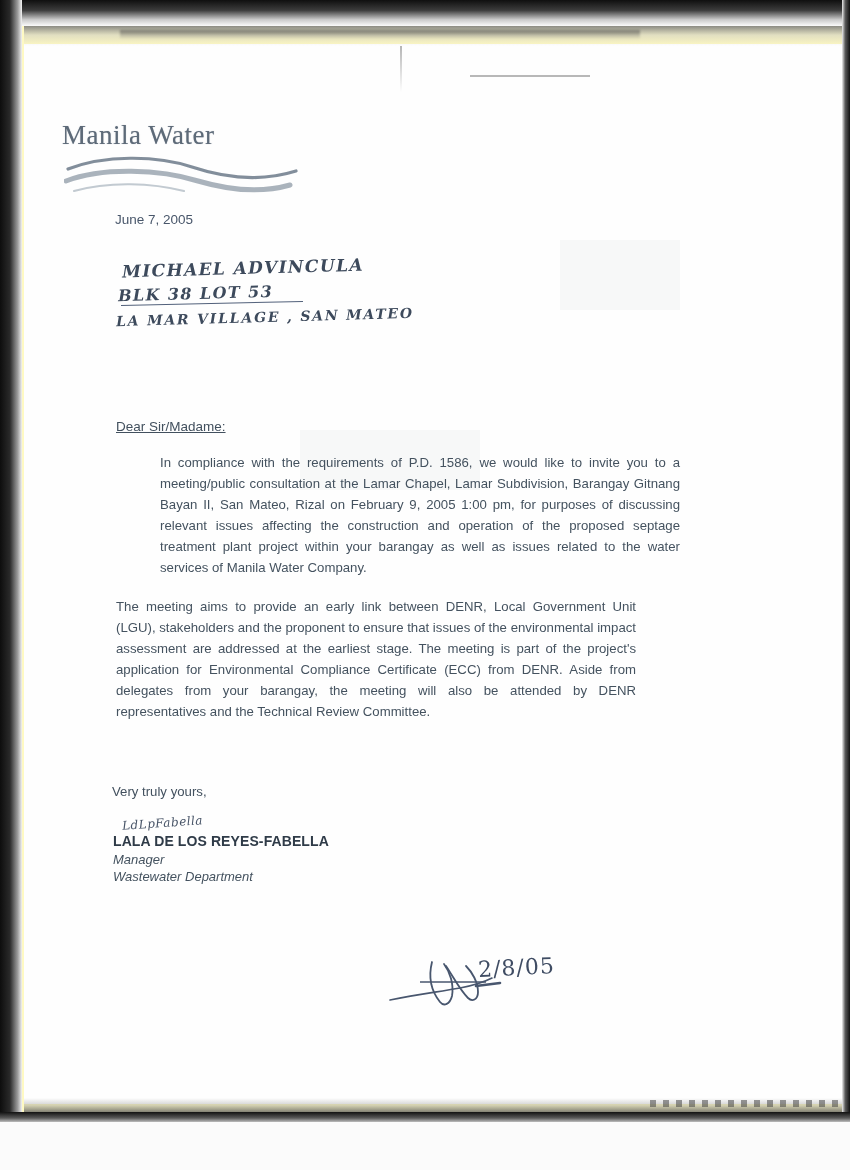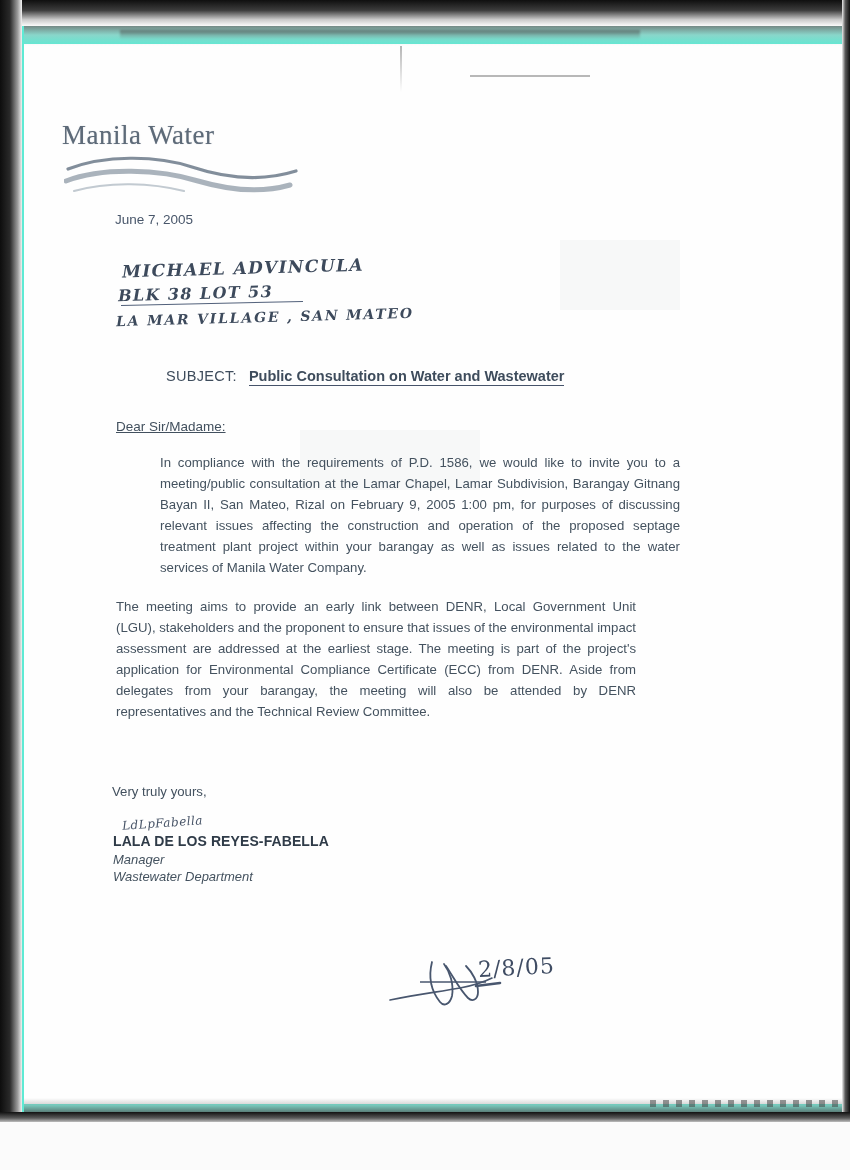--- a/index.html
+++ b/index.html
@@ -20,7 +20,7 @@
     position: absolute;
     left: 0; top: 0;
     width: 850px; height: 1170px;
-    background: #5eead4;
+    background: #fef9c3;
   }
   
   .edge-left {

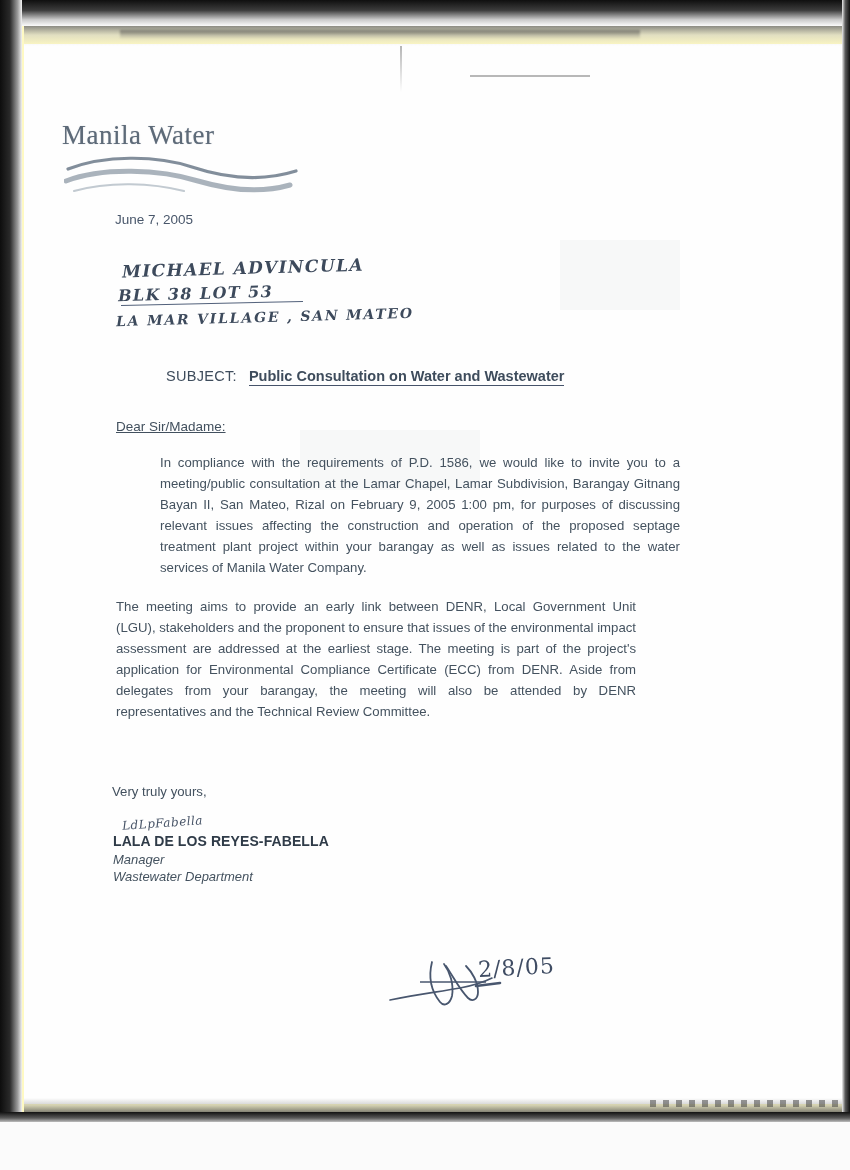--- a/index.html
+++ b/index.html
@@ -242,10 +242,6 @@
     <div class="hand-underline hu-1"></div>
     <div class="hand hand-3">LA MAR VILLAGE , SAN MATEO</div>
 
-    <div class="subject-row">
-      <span class="subject-label">SUBJECT:</span>
-      <span class="subject-value">Public Consultation on Water and Wastewater</span>
-    </div>
 
     <div class="salutation">Dear Sir/Madame:</div>
 

